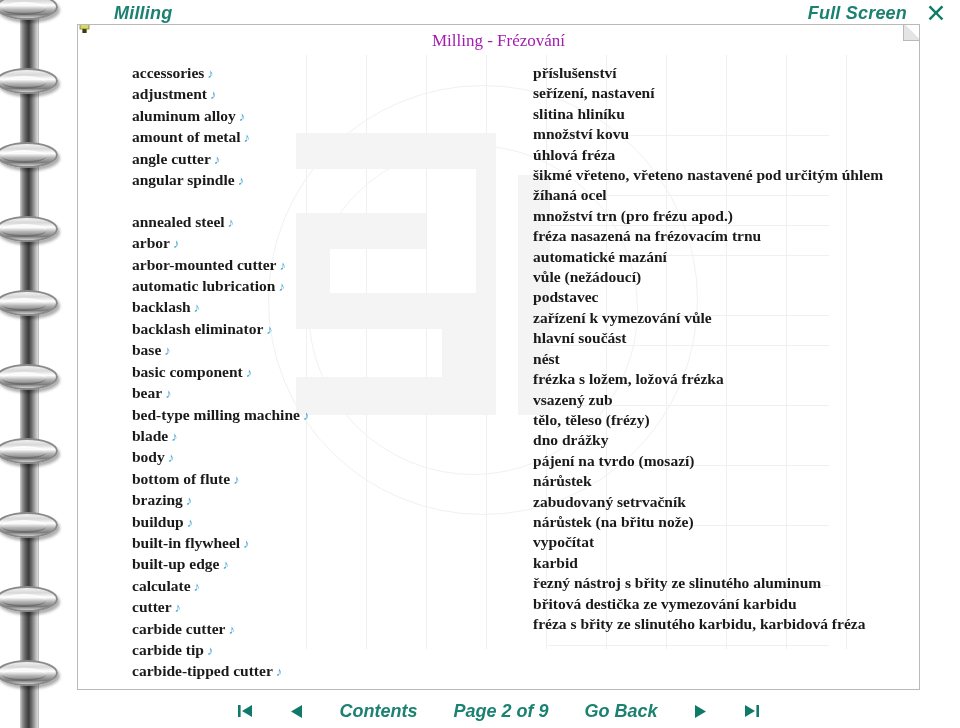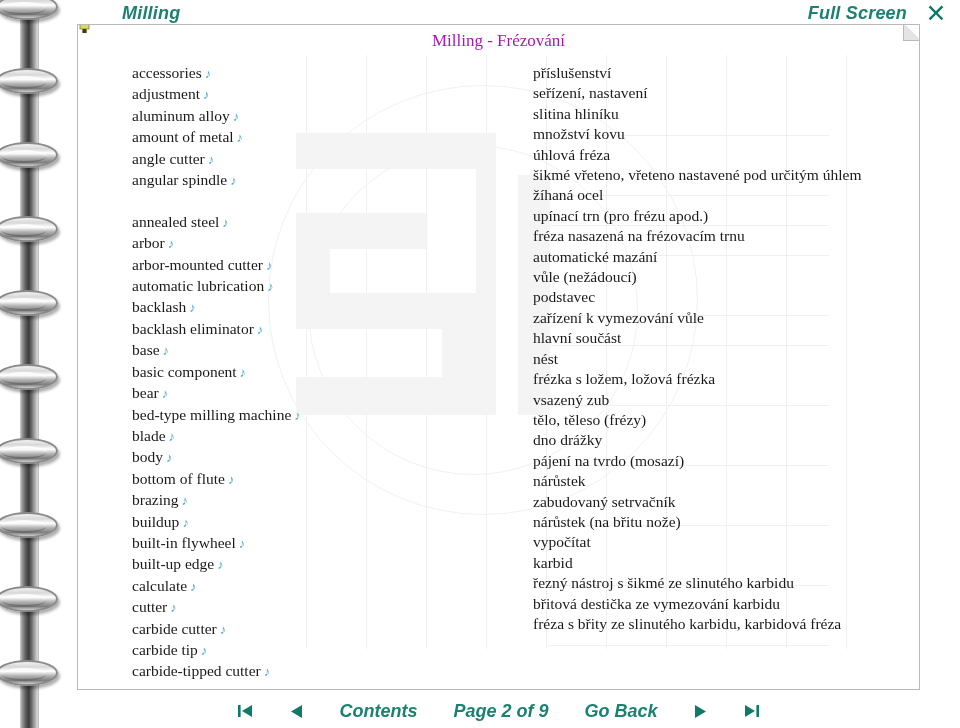--- a/index.html
+++ b/index.html
@@ -63,7 +63,7 @@
     letter-spacing: 0.2px;
     white-space: nowrap;
   }
-  #title-link { left: 114px; top: 3px; margin-left: 8px; }
+  #title-link { left: 114px; top: 3px; }
   #fullscreen-link { right: 53px; top: 3px; }
   #close-btn {
     position: absolute;

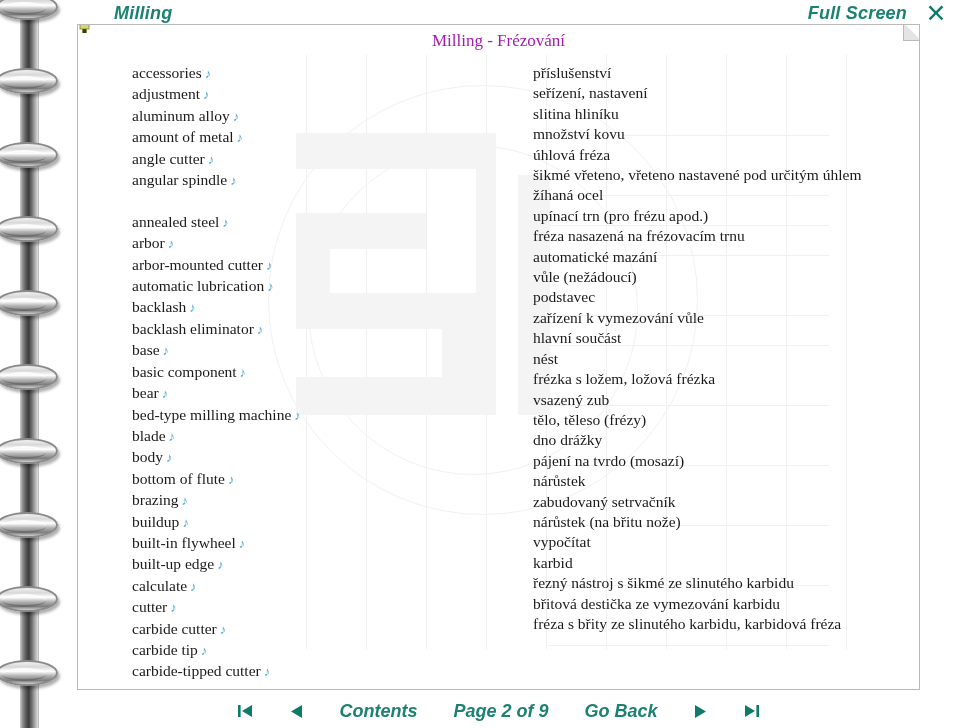--- a/index.html
+++ b/index.html
@@ -132,6 +132,7 @@
     left: 0; top: 0; right: 0; bottom: 0;
     display: flex;
     padding: 38px 0 0 0;
+    font-weight: bold;
   }
   .col {
     position: relative;

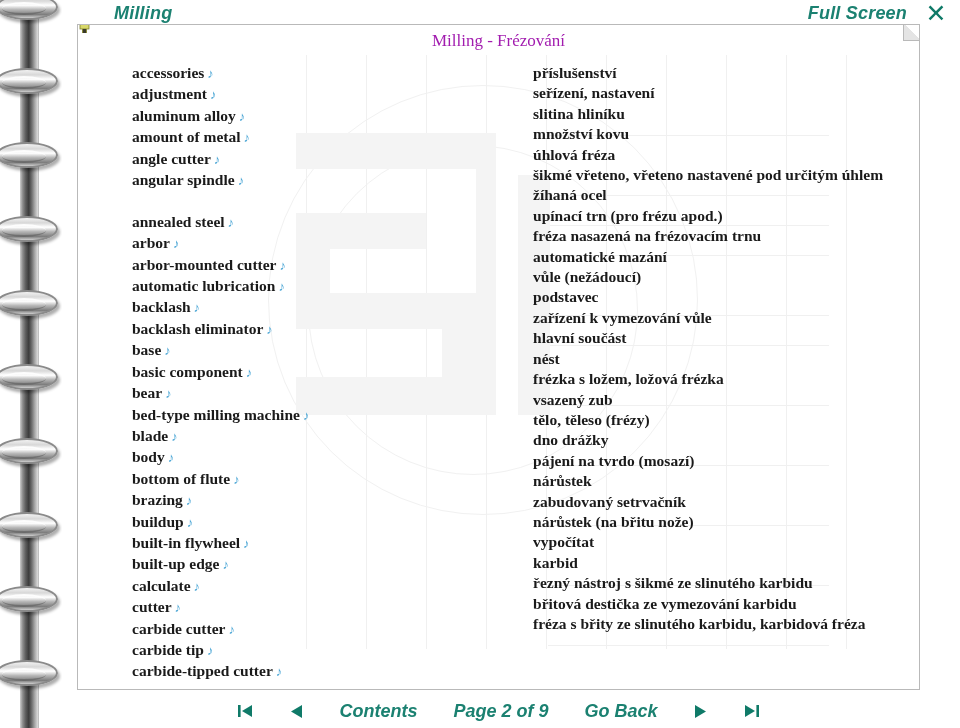--- a/index.html
+++ b/index.html
@@ -306,7 +306,7 @@
           <div class="entry">úhlová fréza</div>
           <div class="entry wrap">šikmé vřeteno, vřeteno nastavené pod určitým úhlem</div>
           <div class="entry">žíhaná ocel</div>
-          <div class="entry">upínací trn (pro frézu apod.)</div>
+          <div class="entry">množství trn (pro frézu apod.)</div>
           <div class="entry">fréza nasazená na frézovacím trnu</div>
           <div class="entry">automatické mazání</div>
           <div class="entry">vůle (nežádoucí)</div>

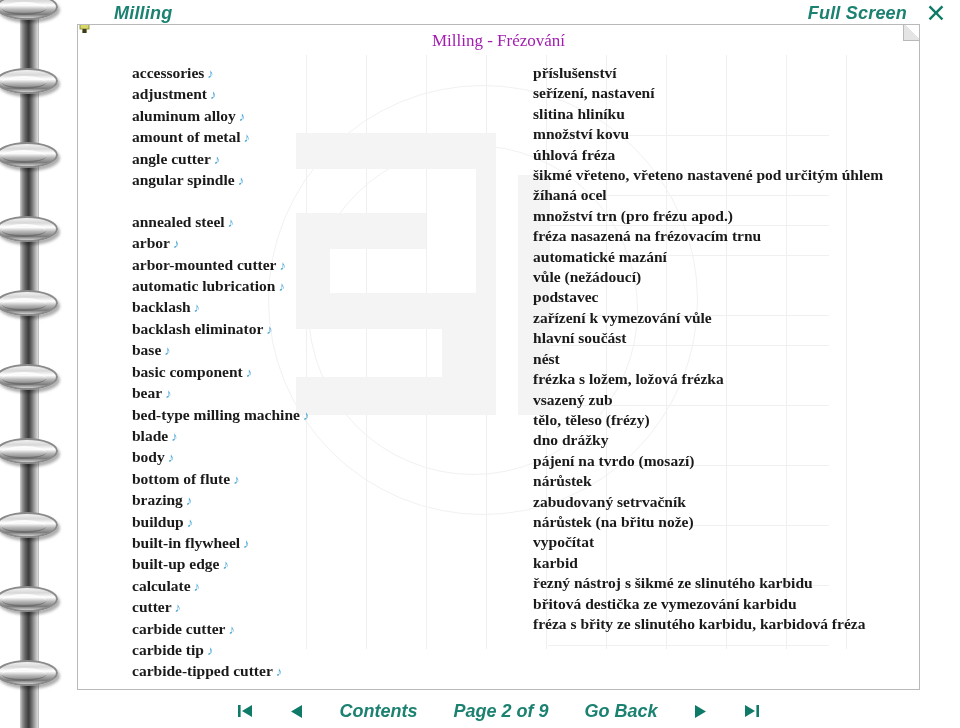--- a/index.html
+++ b/index.html
@@ -324,7 +324,7 @@
           <div class="entry">nárůstek (na břitu nože)</div>
           <div class="entry">vypočítat</div>
           <div class="entry">karbid</div>
-          <div class="entry">řezný nástroj s šikmé ze slinutého karbidu</div>
+          <div class="entry">řezný nástroj s břity ze slinutého aluminum</div>
           <div class="entry">břitová destička ze vymezování karbidu</div>
           <div class="entry wrap">fréza s břity ze slinutého karbidu, karbidová fréza</div>
         </div>

